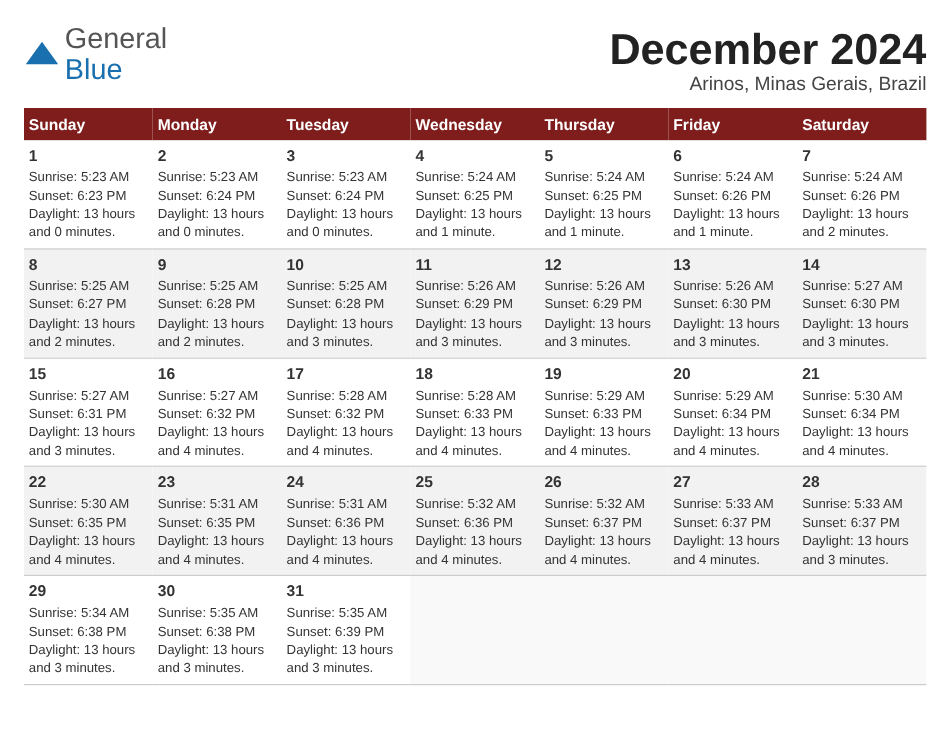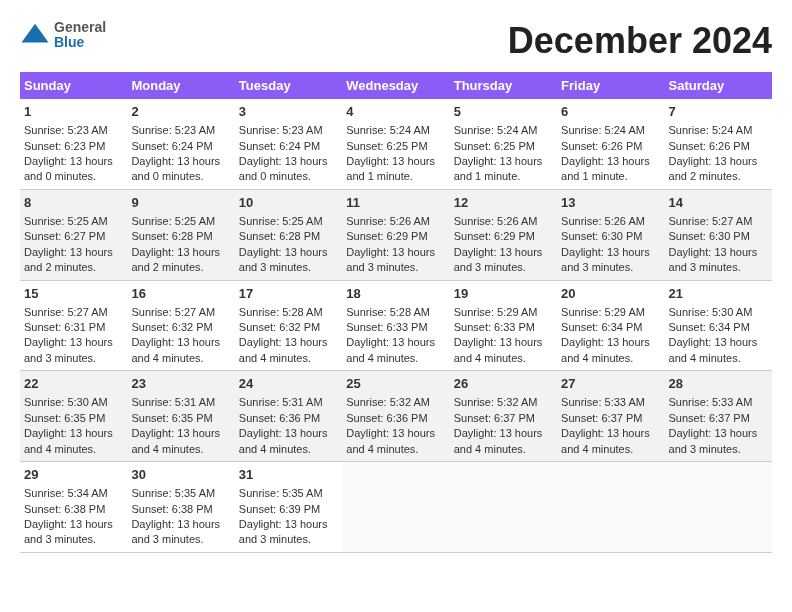--- a/index.html
+++ b/index.html
@@ -22,8 +22,8 @@
       gap: 4px;
     }
     .logo-text {
-      font-size: 14px;
-      font-weight: bold;
+      font-size: 24px;
+      font-weight: normal;
       line-height: 1.1;
     }
     .logo-general { color: #555; }

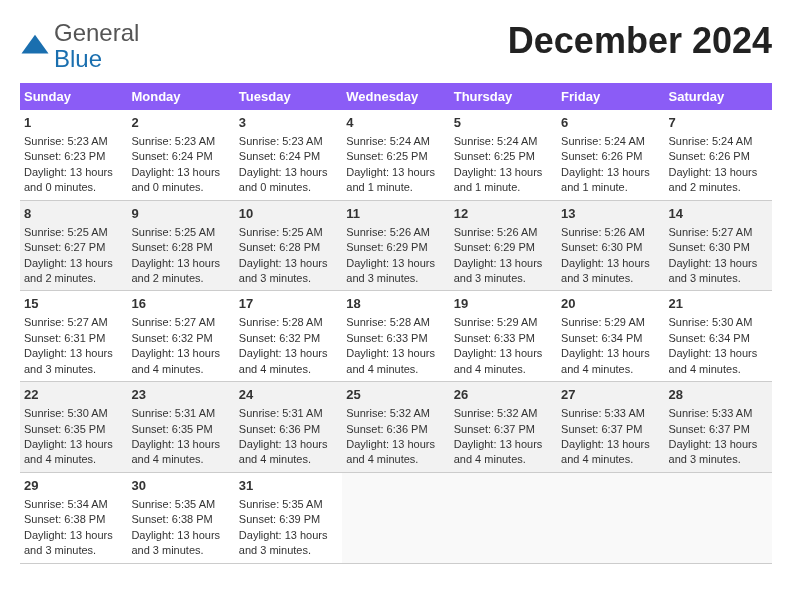--- a/index.html
+++ b/index.html
@@ -105,6 +105,7 @@
   </div>
   <div class="title-block">
     <div class="month-title">December 2024</div>
+    <div class="location">Arinos, Minas Gerais, Brazil</div>
   </div>
 </div>
 

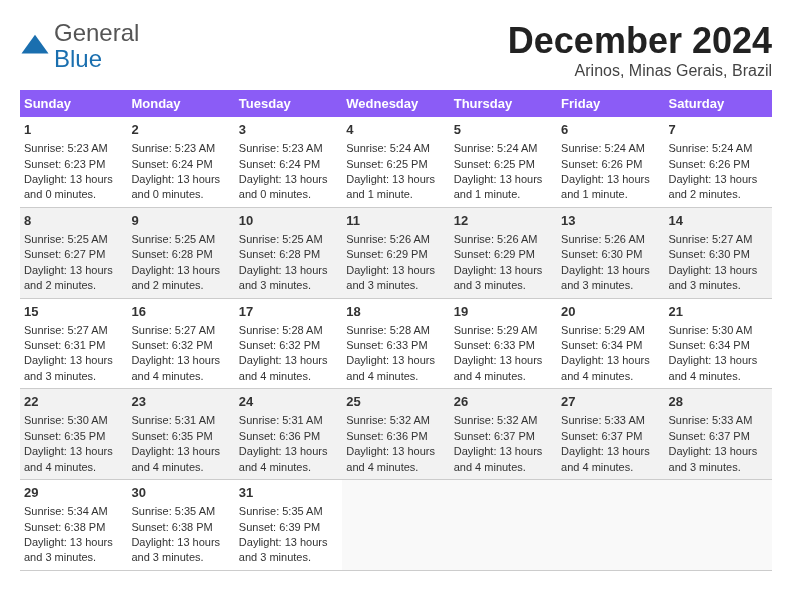--- a/index.html
+++ b/index.html
@@ -51,7 +51,7 @@
       font-size: 11px;
     }
     thead tr {
-      background-color: #8b5cf6;
+      background-color: #7f1d1d;
       color: #fff;
     }
     thead th {

